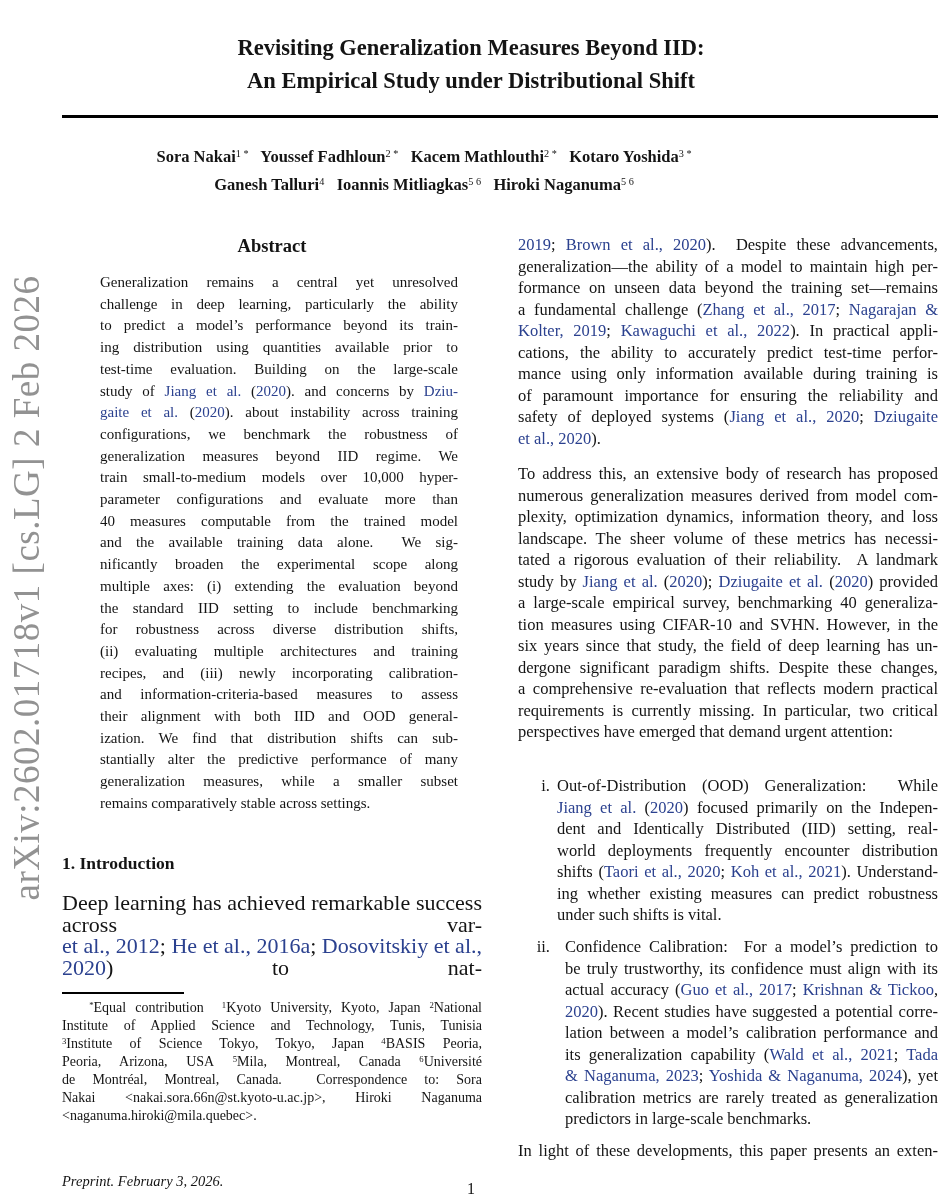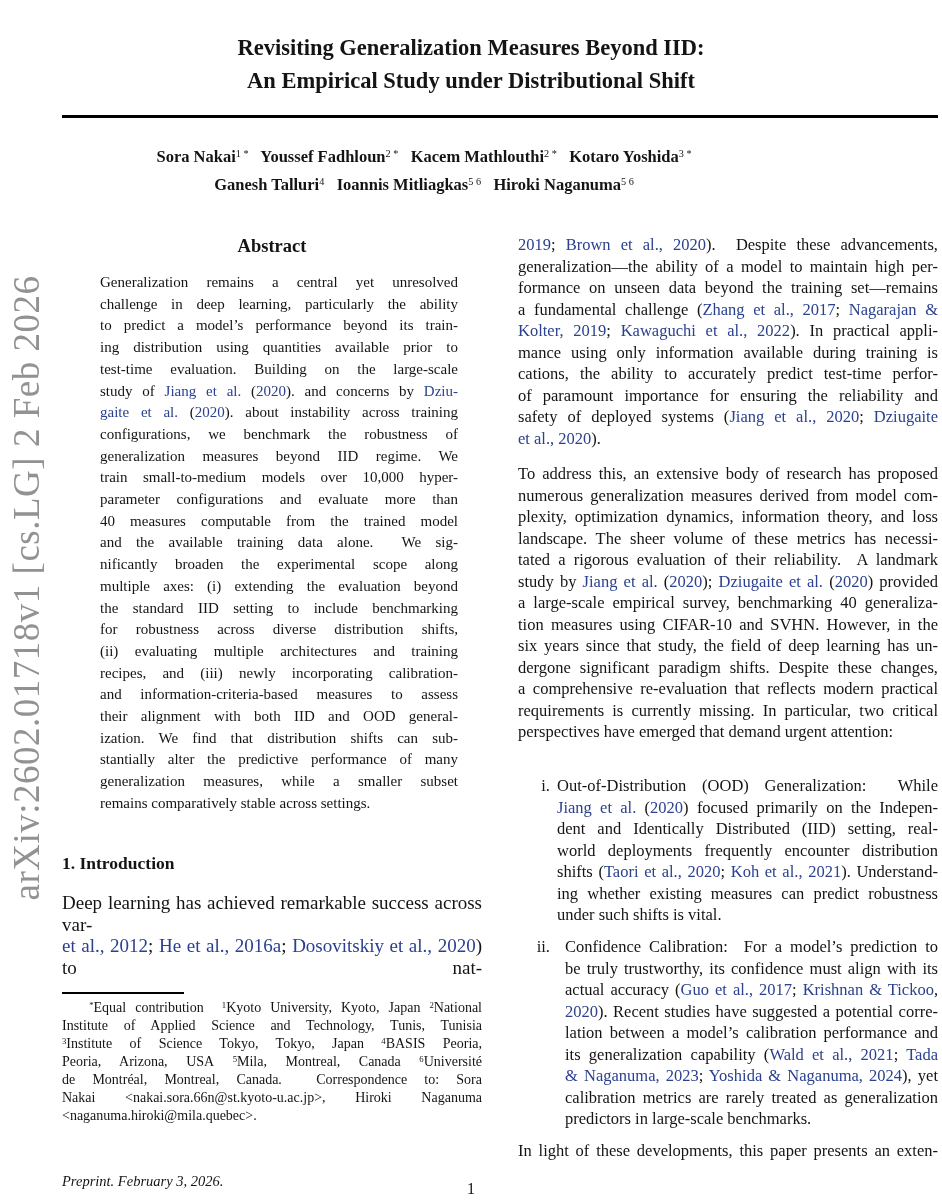--- a/index.html
+++ b/index.html
@@ -112,8 +112,8 @@
       <div class="tline">formance on unseen data beyond the training set—remains</div>
       <div class="tline">a fundamental challenge (<span class="cite">Zhang et al., 2017</span>; <span class="cite">Nagarajan &amp;</span></div>
       <div class="tline"><span class="cite">Kolter, 2019</span>; <span class="cite">Kawaguchi et al., 2022</span>). In practical appli-</div>
+      <div class="tline">cations, the ability to accurately predict test-time perfor-</div>
       <div class="tline">mance using only information available during training is</div>
-      <div class="tline">cations, the ability to accurately predict test-time perfor-</div>
       <div class="tline">of paramount importance for ensuring the reliability and</div>
       <div class="tline">safety of deployed systems (<span class="cite">Jiang et al., 2020</span>; <span class="cite">Dziugaite</span></div>
       <div class="tline lastline"><span class="cite">et al., 2020</span>).</div>

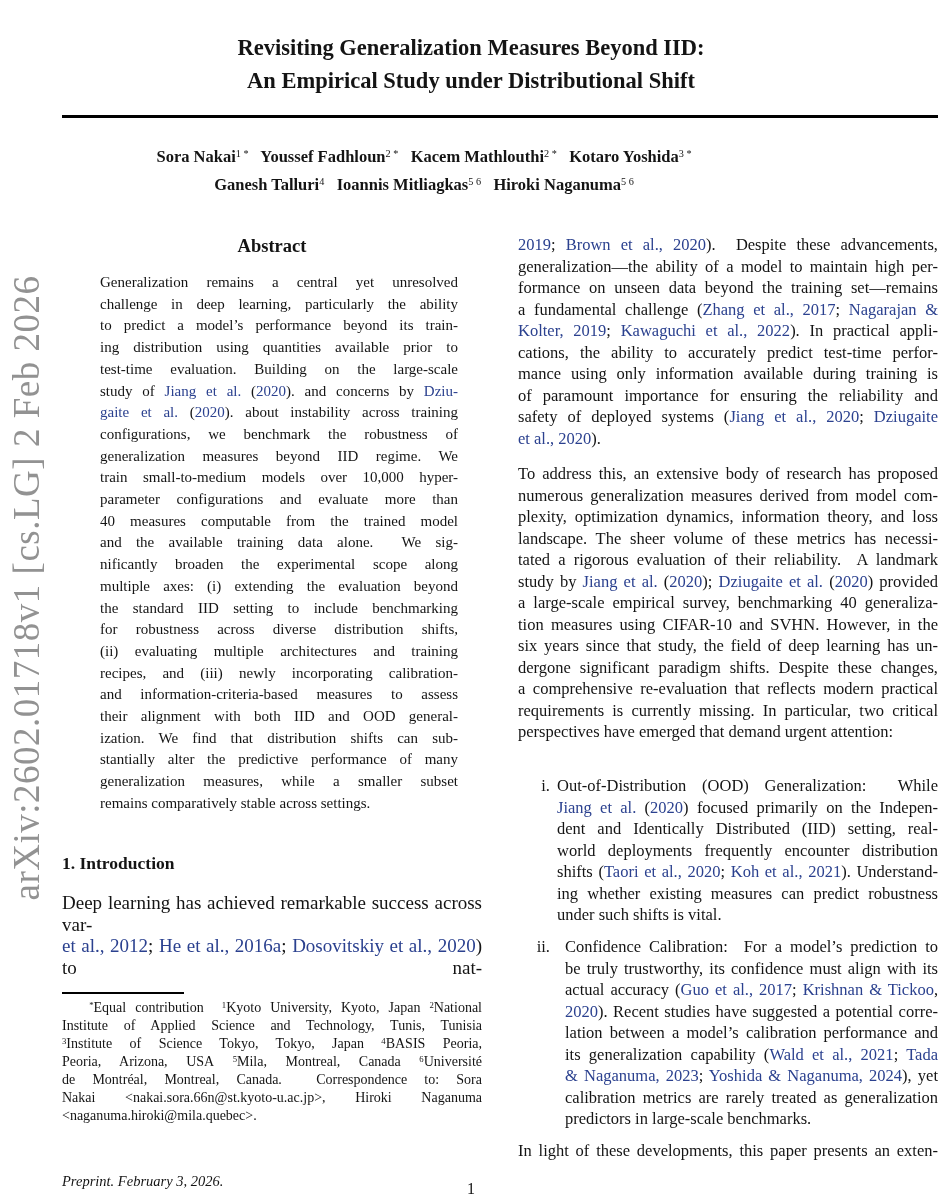--- a/index.html
+++ b/index.html
@@ -28,7 +28,7 @@
   .abs-head{position:absolute;top:236px;left:62px;width:420px;text-align:center;font-weight:bold;font-size:18.5px;}
   .abs-body{position:absolute;top:272px;left:100px;width:358px;font-size:15px;line-height:21.7px;}
   .intro-head{position:absolute;top:853px;left:62px;font-size:17.5px;font-weight:bold;margin:0;}
-  .intro-body{position:absolute;top:892px;left:62px;width:420px;font-size:19px;line-height:21.5px;}
+  .intro-body{position:absolute;top:892px;left:62px;width:420px;font-size:22px;line-height:21.5px;}
   .foot-rule{position:absolute;top:992px;left:62px;width:122px;height:1.5px;background:#000;}
   .footnote{position:absolute;top:999px;left:62px;width:420px;font-size:14px;line-height:18px;}
   .preprint{position:absolute;top:1141px;left:62px;font-style:italic;font-size:14.5px;margin-top:32px;}

